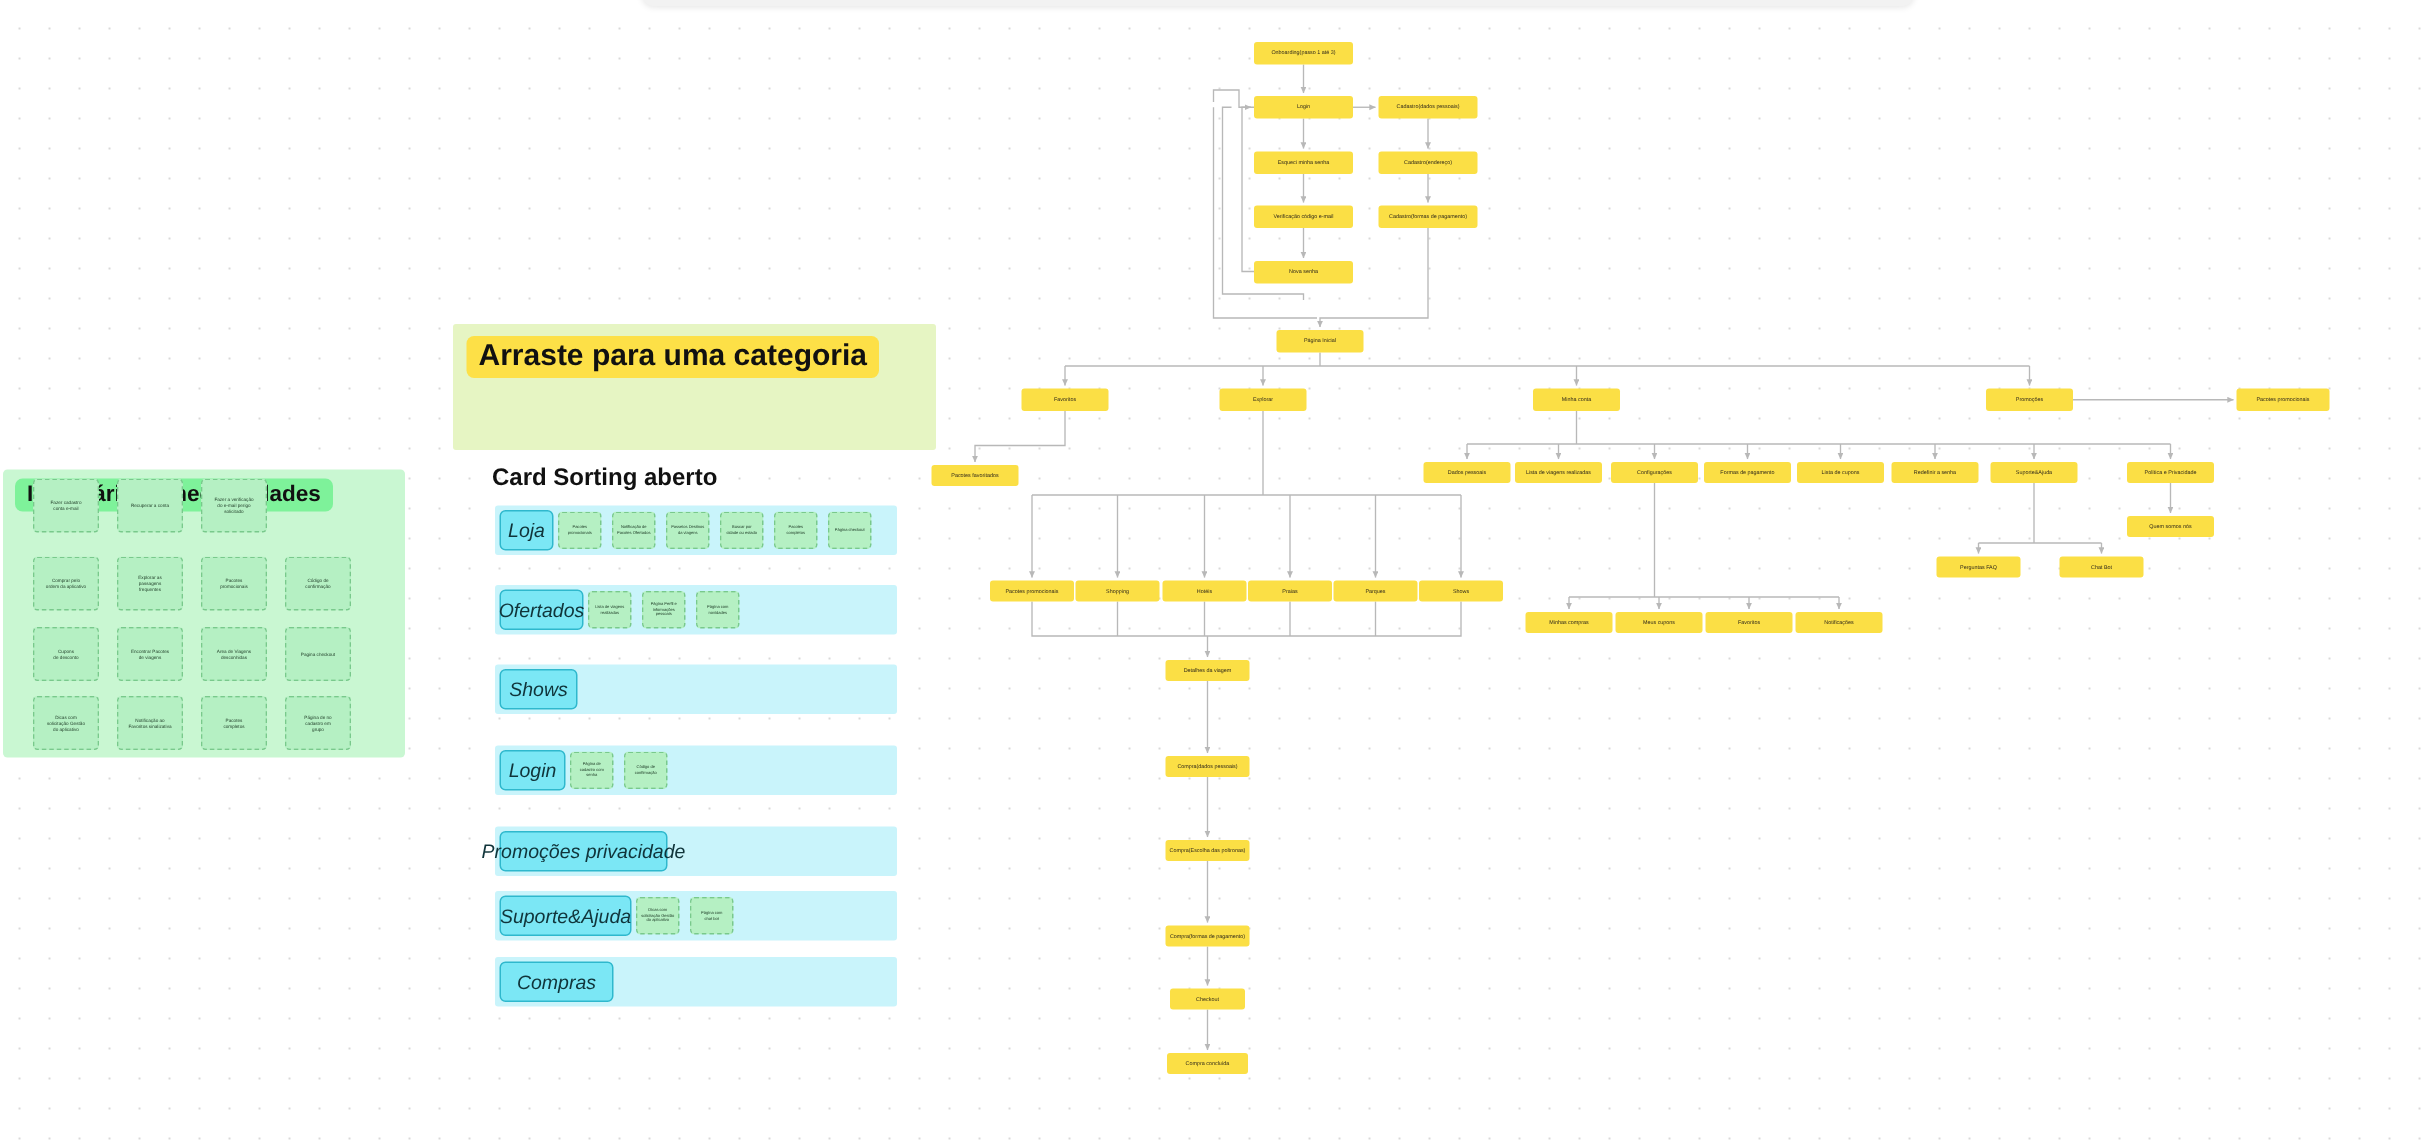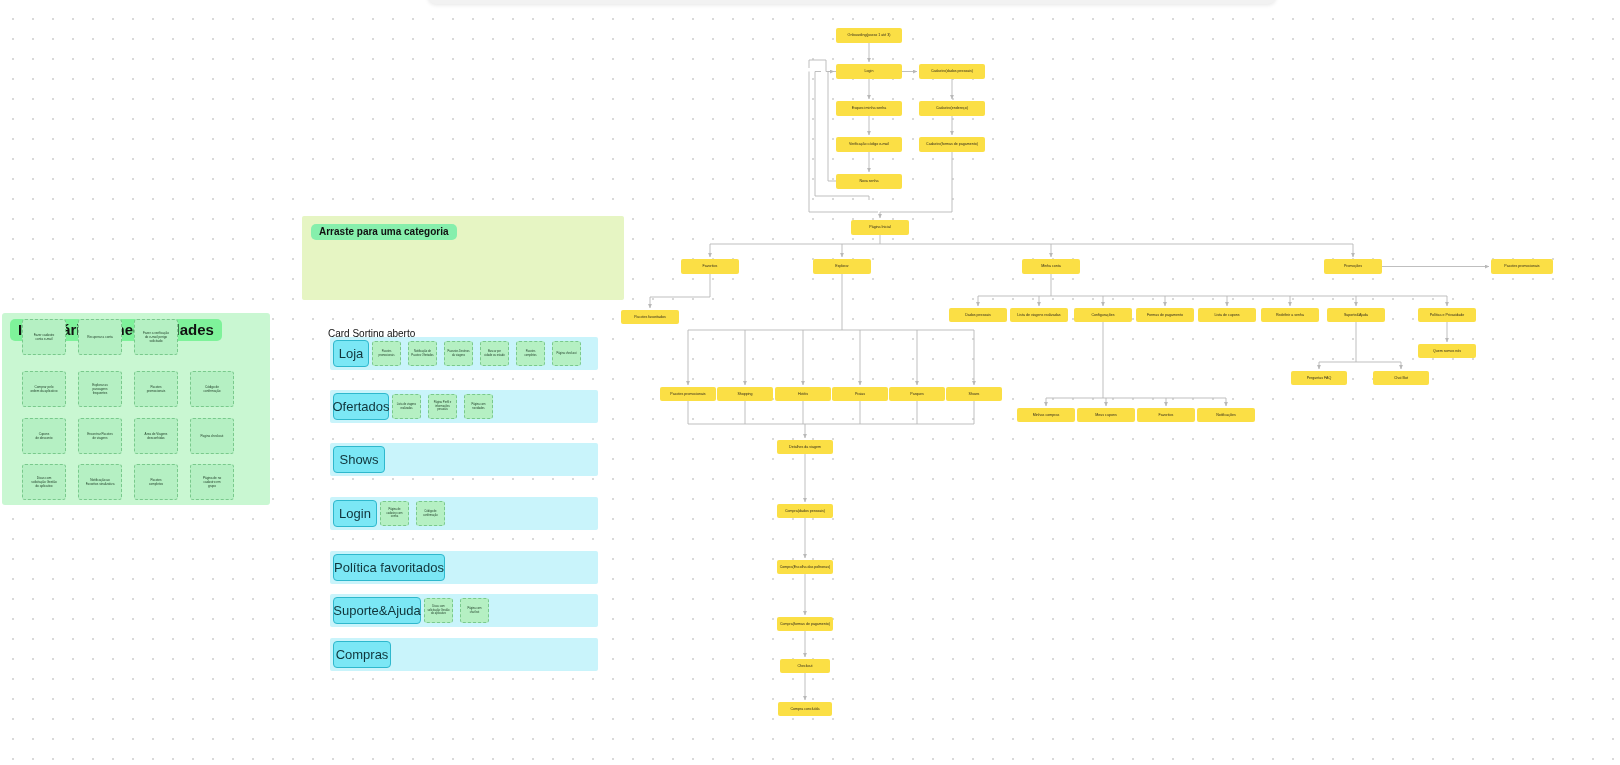--- a/index.html
+++ b/index.html
@@ -74,8 +74,8 @@
   }
   #drag-title {
     left: 9px; top: 8px;
-    font-size: 10px;
-    background: #86efac;
+    font-size: 20px;
+    background: #fde047;
   }
 
   

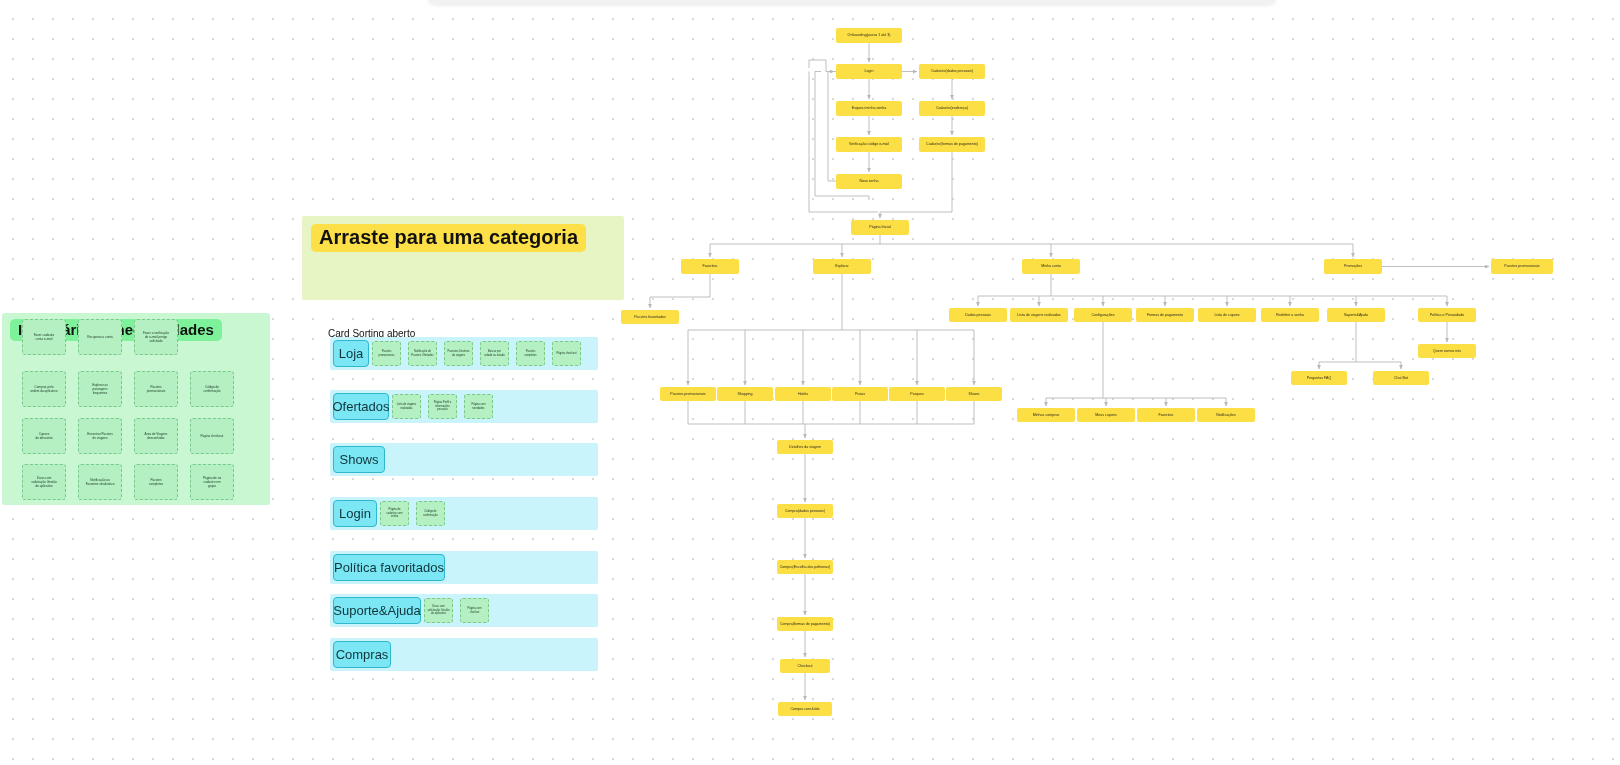--- a/index.html
+++ b/index.html
@@ -80,8 +80,8 @@
 
   
   #cardsort-heading {
-    position: absolute; left: 328px; top: 328px;
-    font-size: 10px; font-weight: 400; color: #111111;
+    position: absolute; left: 328px; top: 310px;
+    font-size: 16px; font-weight: 700; color: #111111;
     white-space: nowrap;
   }
 

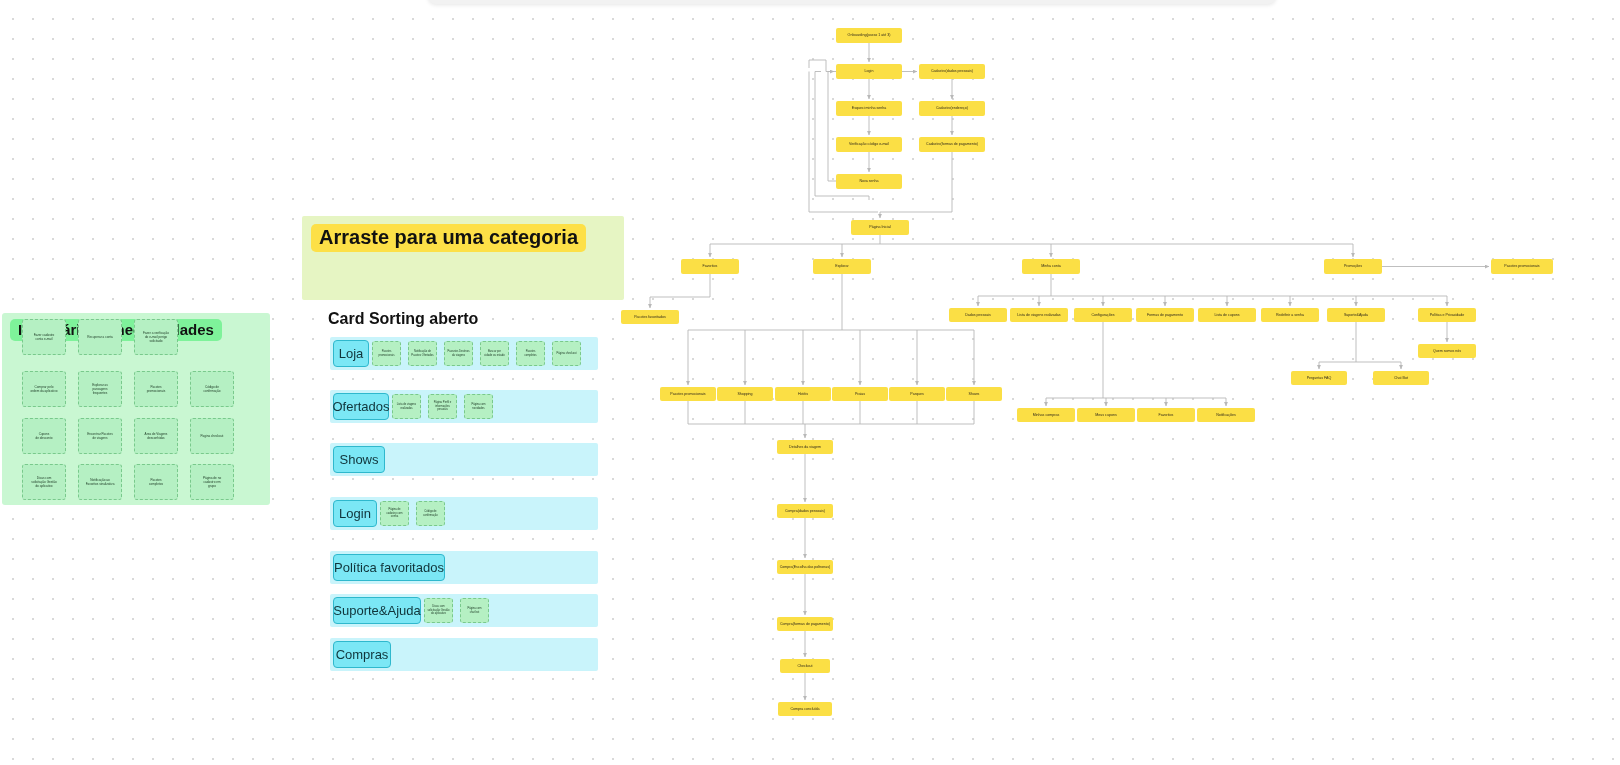--- a/index.html
+++ b/index.html
@@ -102,6 +102,7 @@
     padding: 0 6px;
     font-size: 13px; font-weight: 400; color: #10343a;
     white-space: nowrap;
+    font-style: italic;
   }
   .cs-card {
     position: absolute; top: 4px;

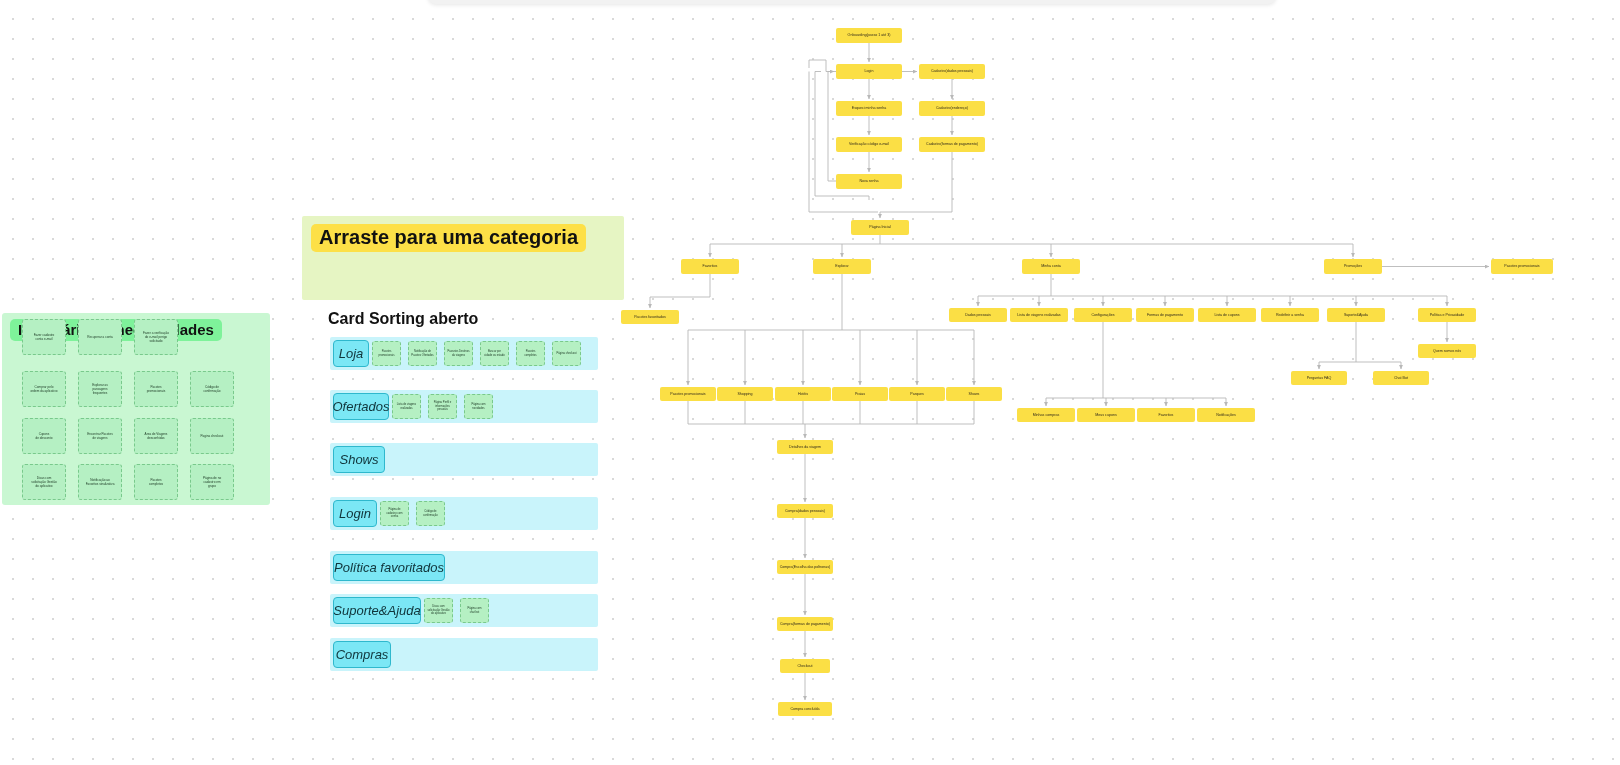--- a/index.html
+++ b/index.html
@@ -314,7 +314,7 @@
 confirmação</div>
       </div>
       <div class="cs-row" style="top: 551px;">
-        <div class="cs-cat" style="width: 112px;">Política favoritados</div>
+        <div class="cs-cat" style="width: 112px;">Promoções privacidade</div>
       </div>
       <div class="cs-row" style="top: 594px;">
         <div class="cs-cat" style="width: 88px;">Suporte&amp;Ajuda</div>

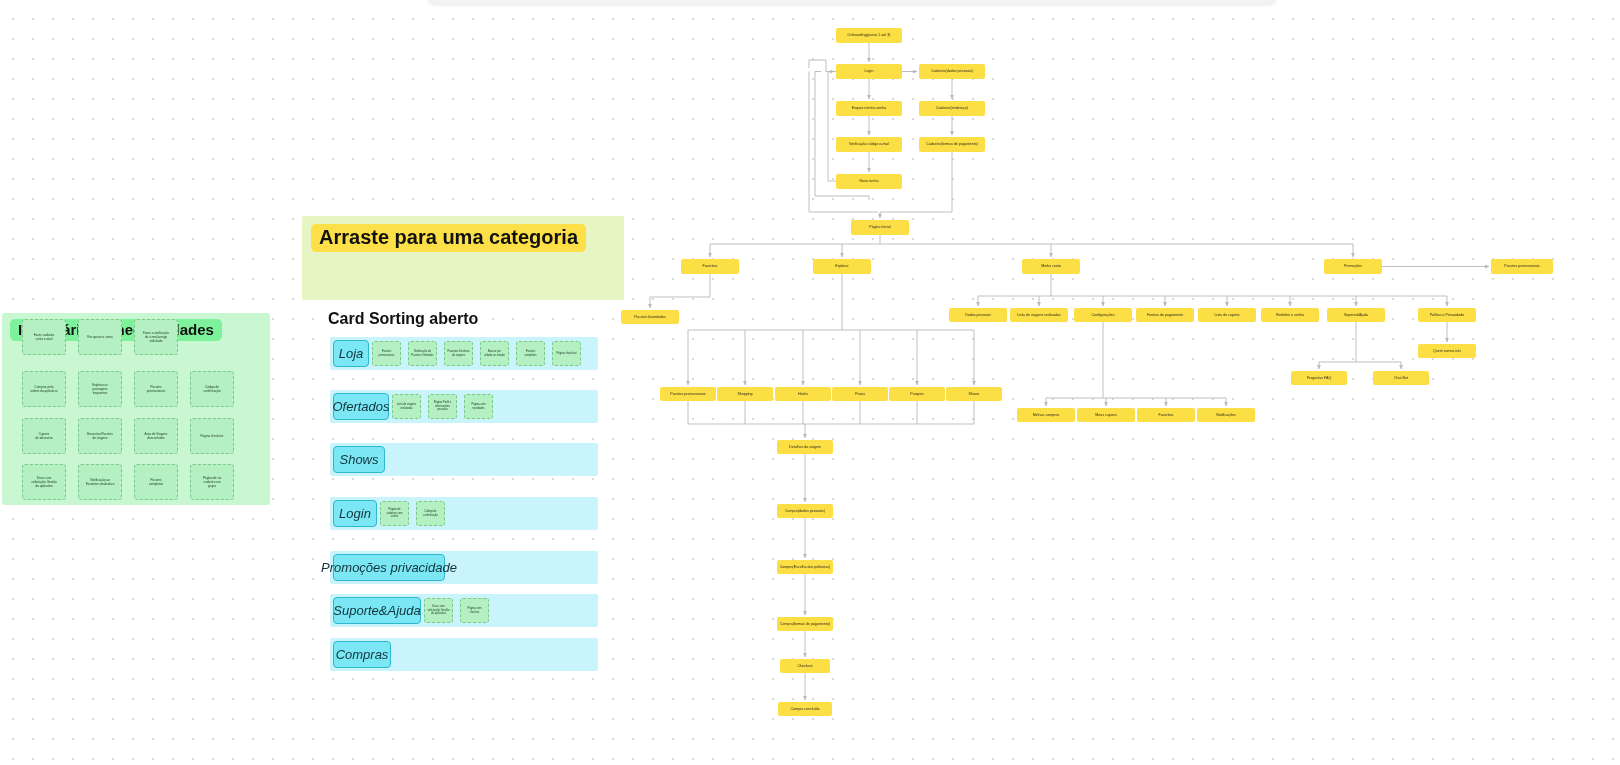--- a/index.html
+++ b/index.html
@@ -325,7 +325,7 @@
 chat bot</div>
       </div>
       <div class="cs-row" style="top: 638px;">
-        <div class="cs-cat" style="width: 58px;">Compras</div>
+        <div class="cs-cat" style="width: 76px;">Compras</div>
       </div>
     </div>
 

